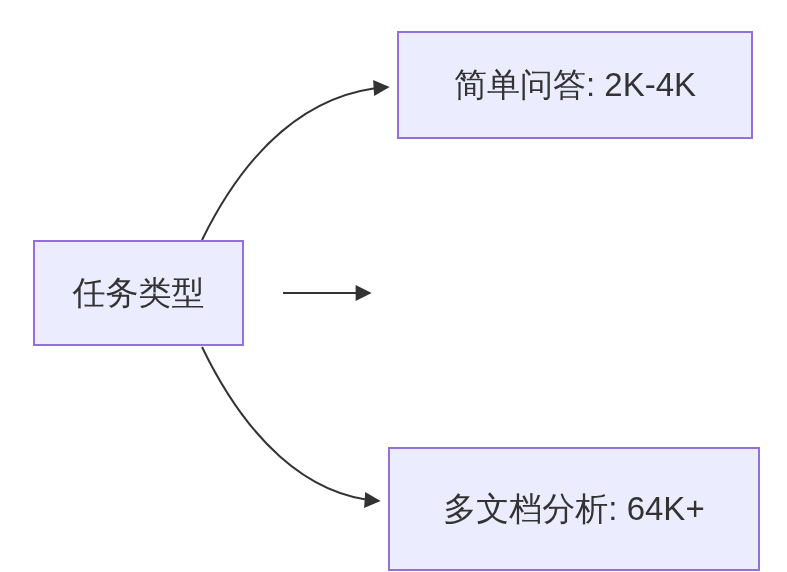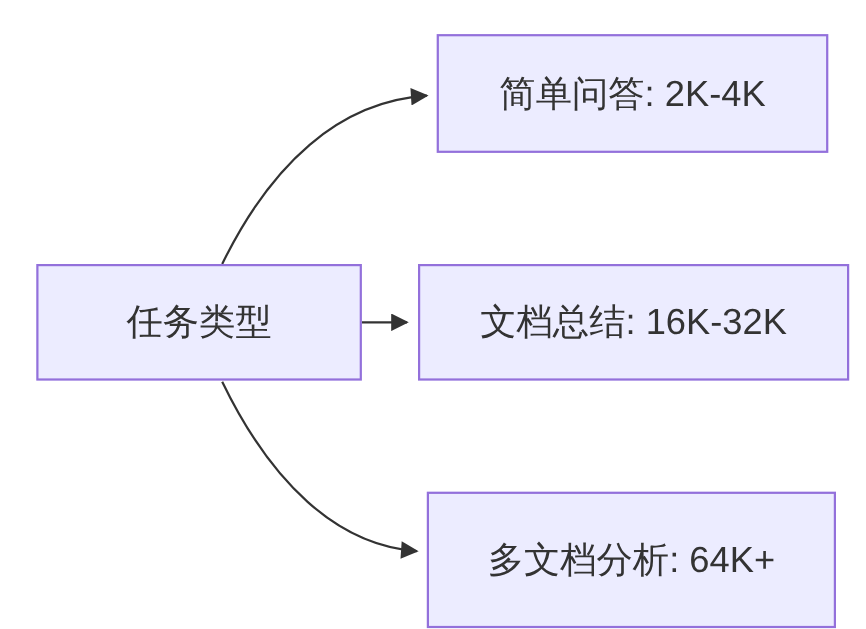--- a/index.html
+++ b/index.html
@@ -43,7 +43,7 @@
     white-space: nowrap;
     text-align: left;
   }
-  .node-root    { left: 33px;  top: 240px; width: 296px; height: 106px; }
+  .node-root    { left: 33px;  top: 240px; width: 211px; height: 106px; }
   .node-qa      { left: 397px; top: 31px;  width: 356px; height: 108px; }
   .node-summary { left: 380px; top: 240px; width: 392px; height: 106px; }
   .node-multi   { left: 388px; top: 447px; width: 372px; height: 124px; }

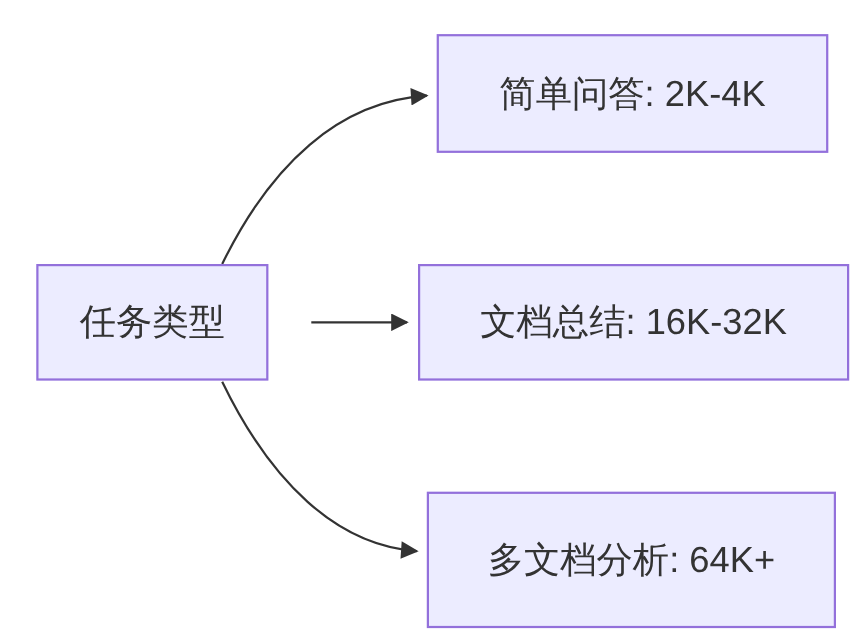--- a/index.html
+++ b/index.html
@@ -72,9 +72,6 @@
     <span class="node-label">简单问答: 2K-4K</span>
   </div>
 
-  <div class="node node-summary">
-    <span class="node-label">文档总结: 16K-32K</span>
-  </div>
 
   <div class="node node-multi">
     <span class="node-label">多文档分析: 64K+</span>

